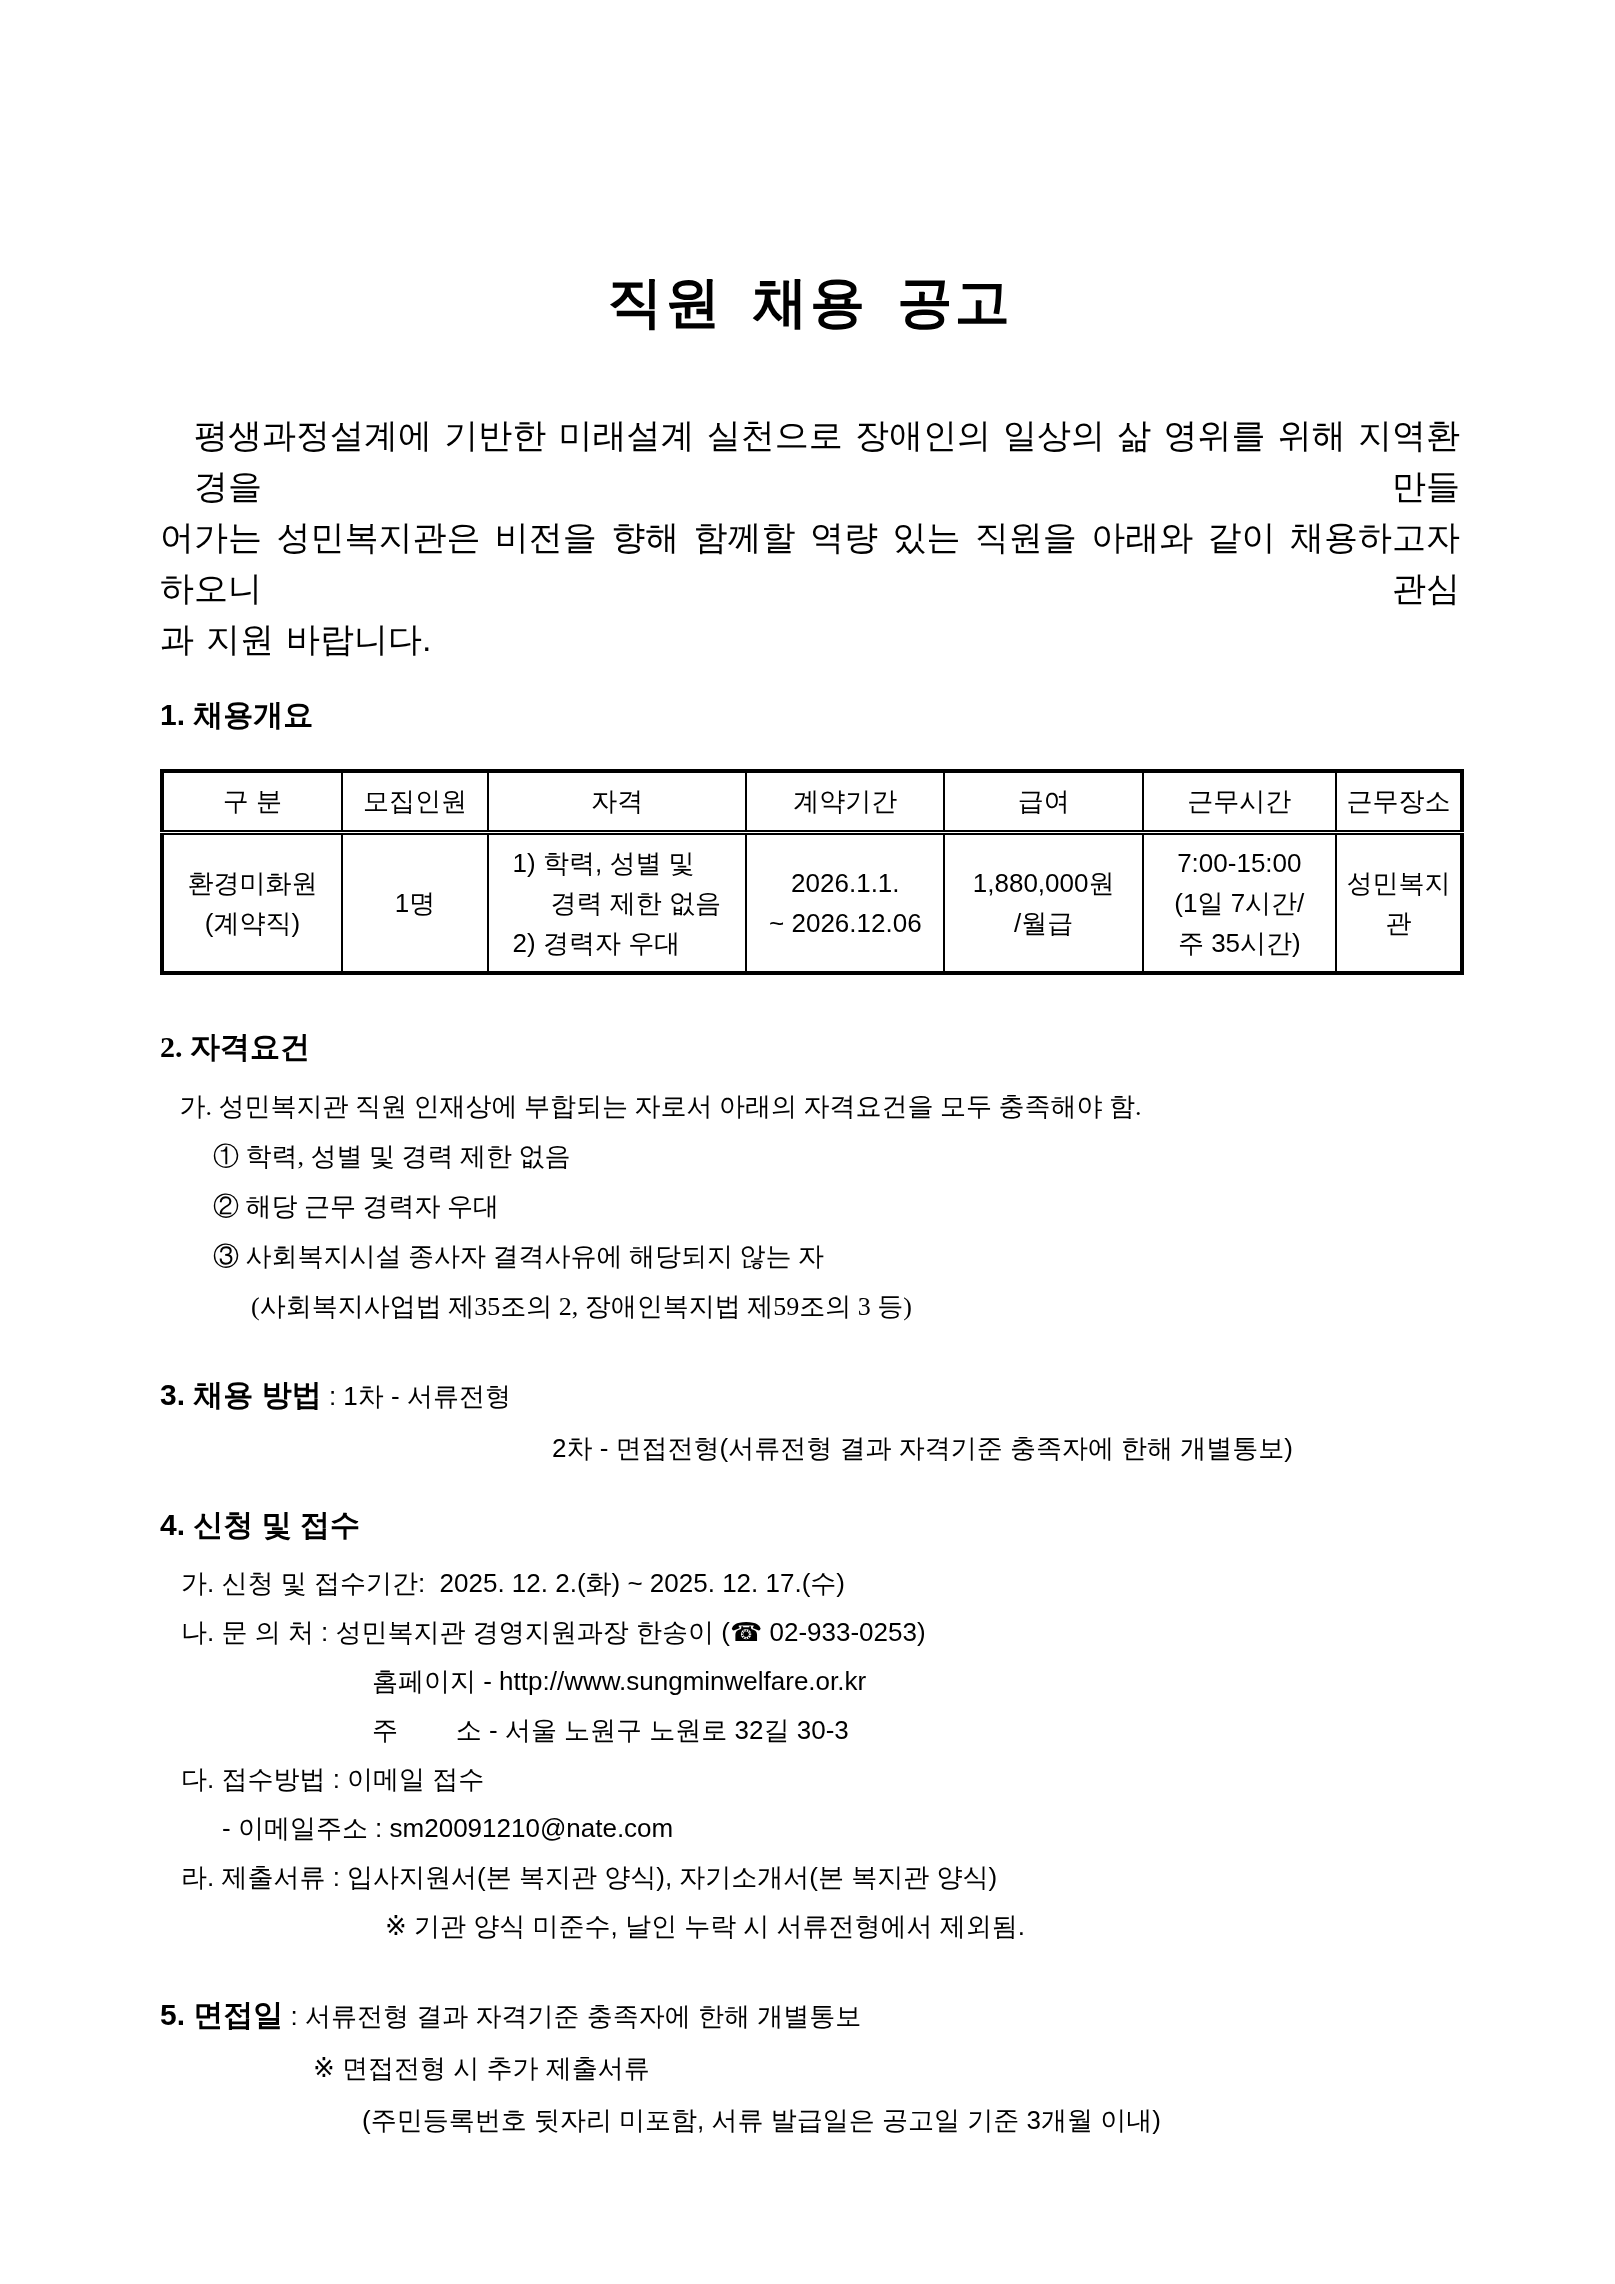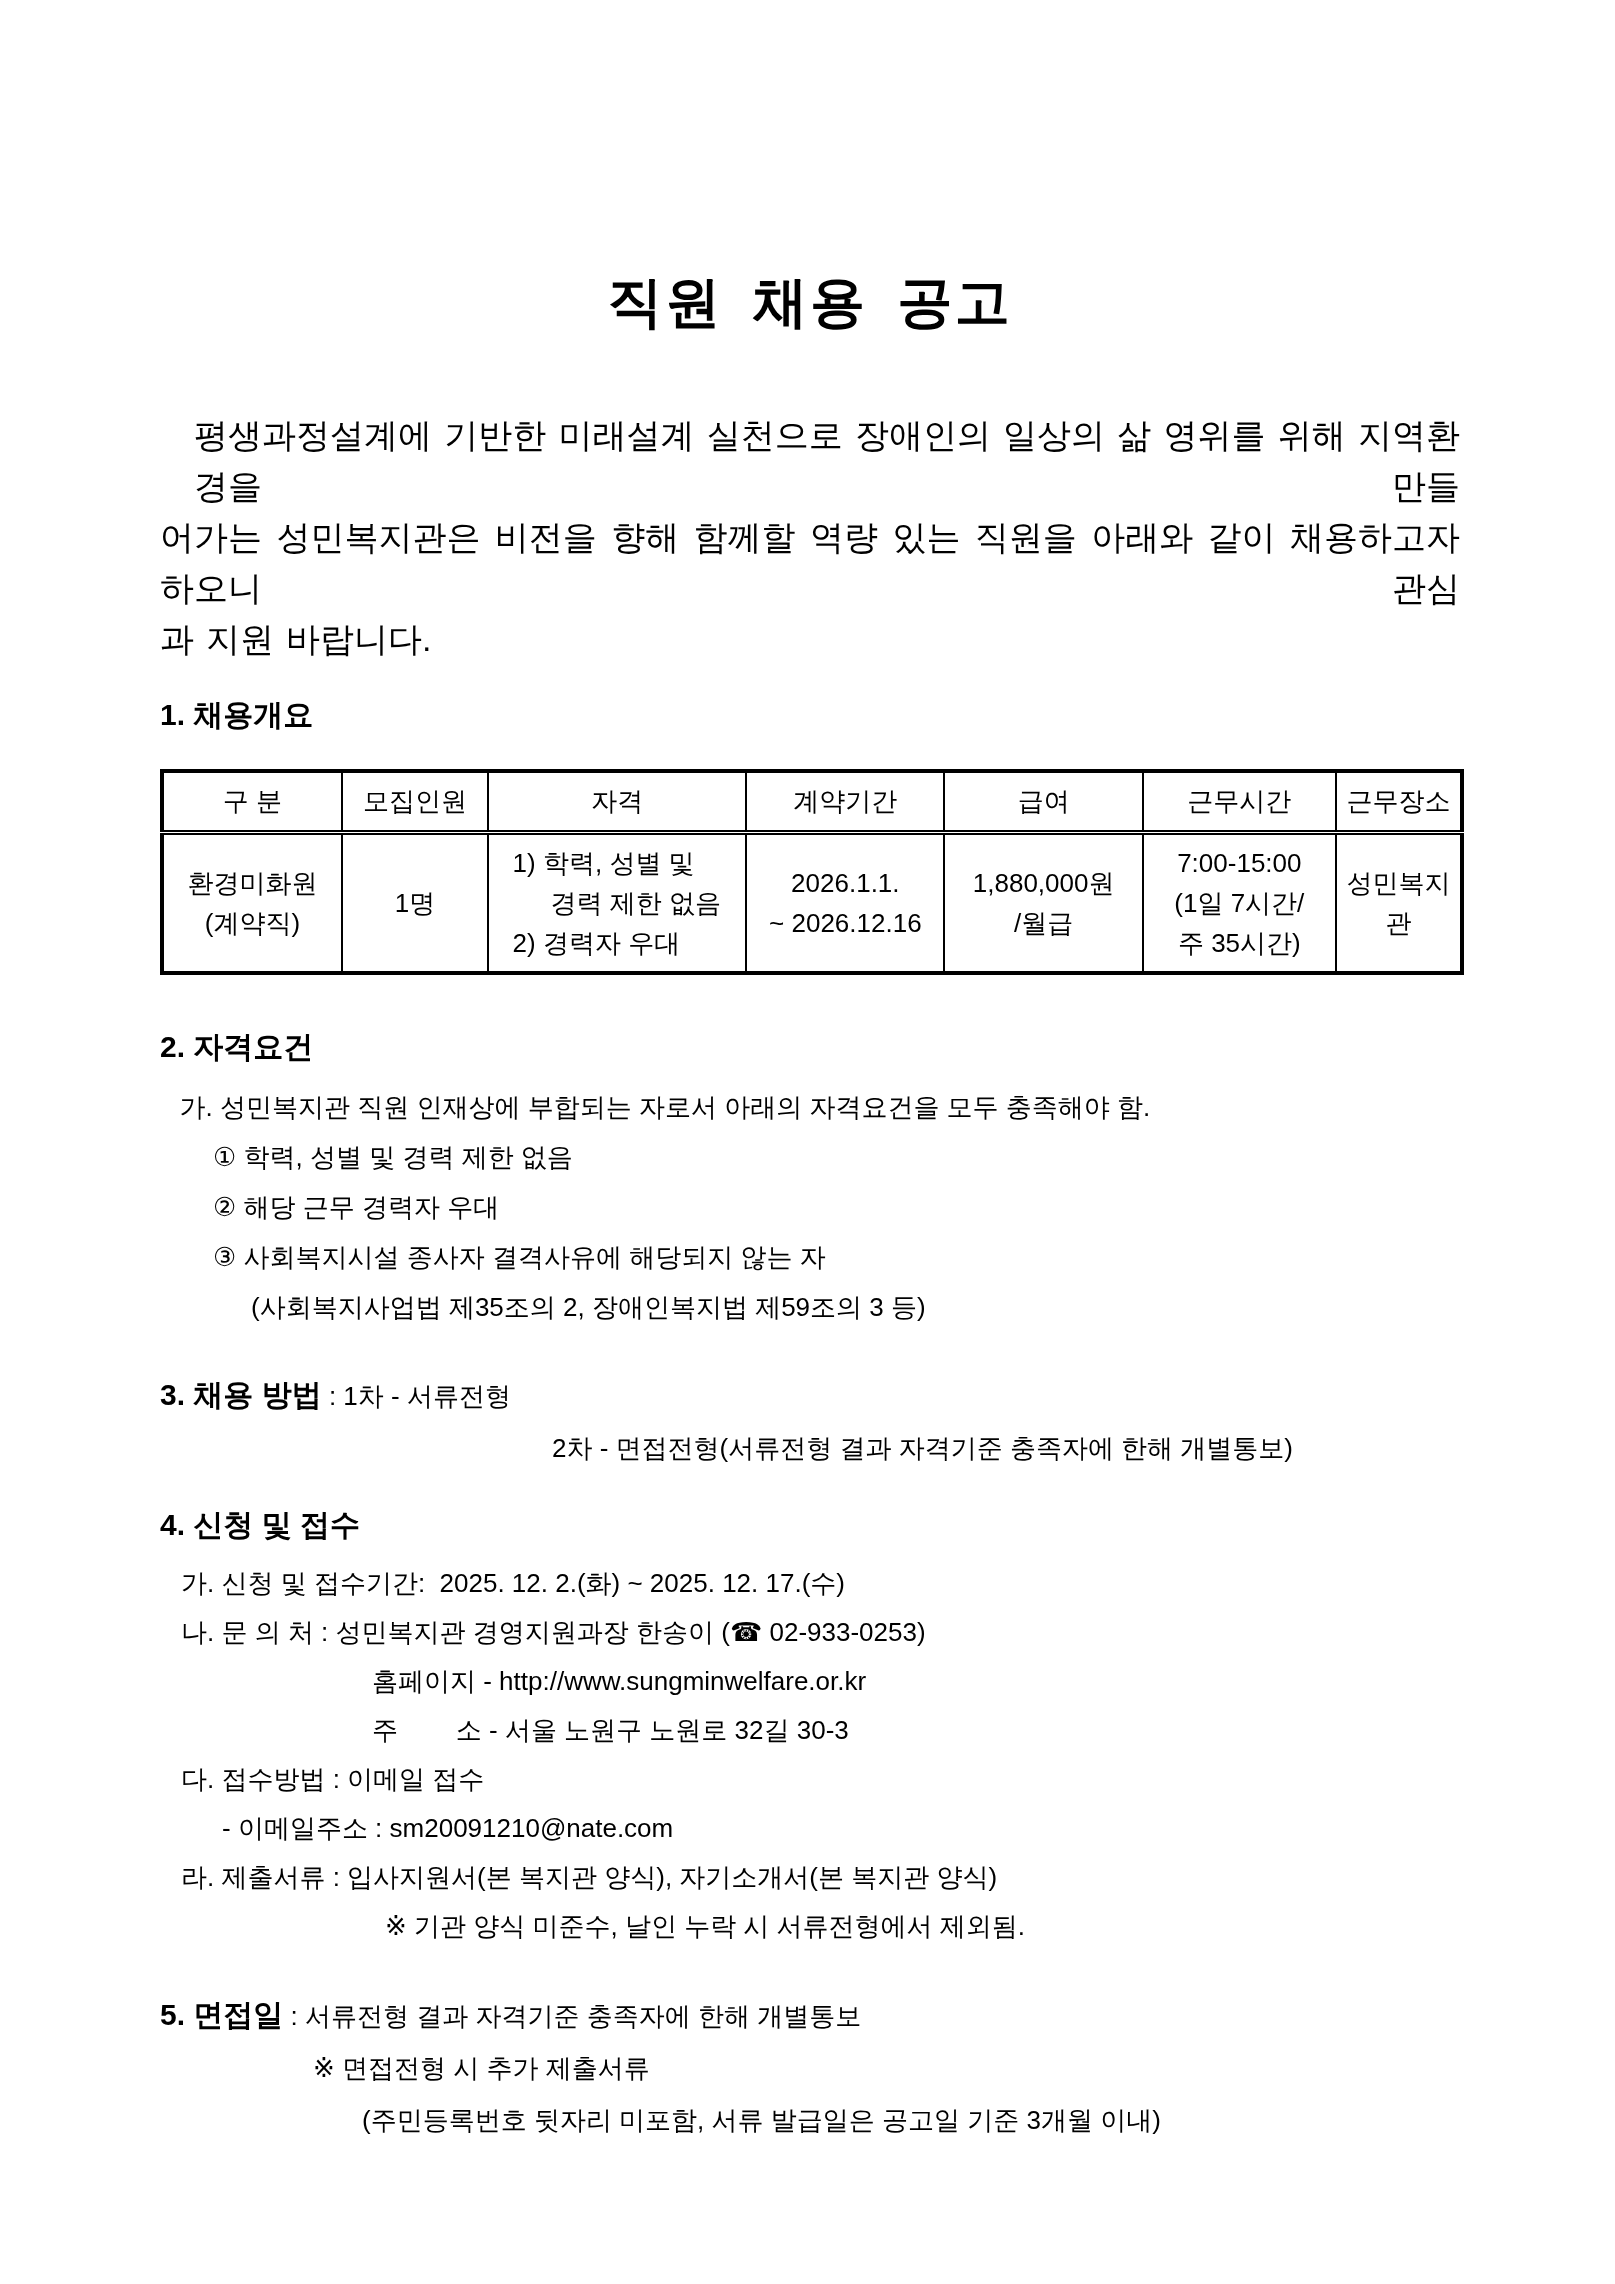--- a/index.html
+++ b/index.html
@@ -162,7 +162,7 @@
           </td>
           <td>
             <div>2026.1.1.</div>
-            <div>~ 2026.12.16</div>
+            <div>~ 2026.12.06</div>
           </td>
           <td>
             <div>1,880,000원</div>

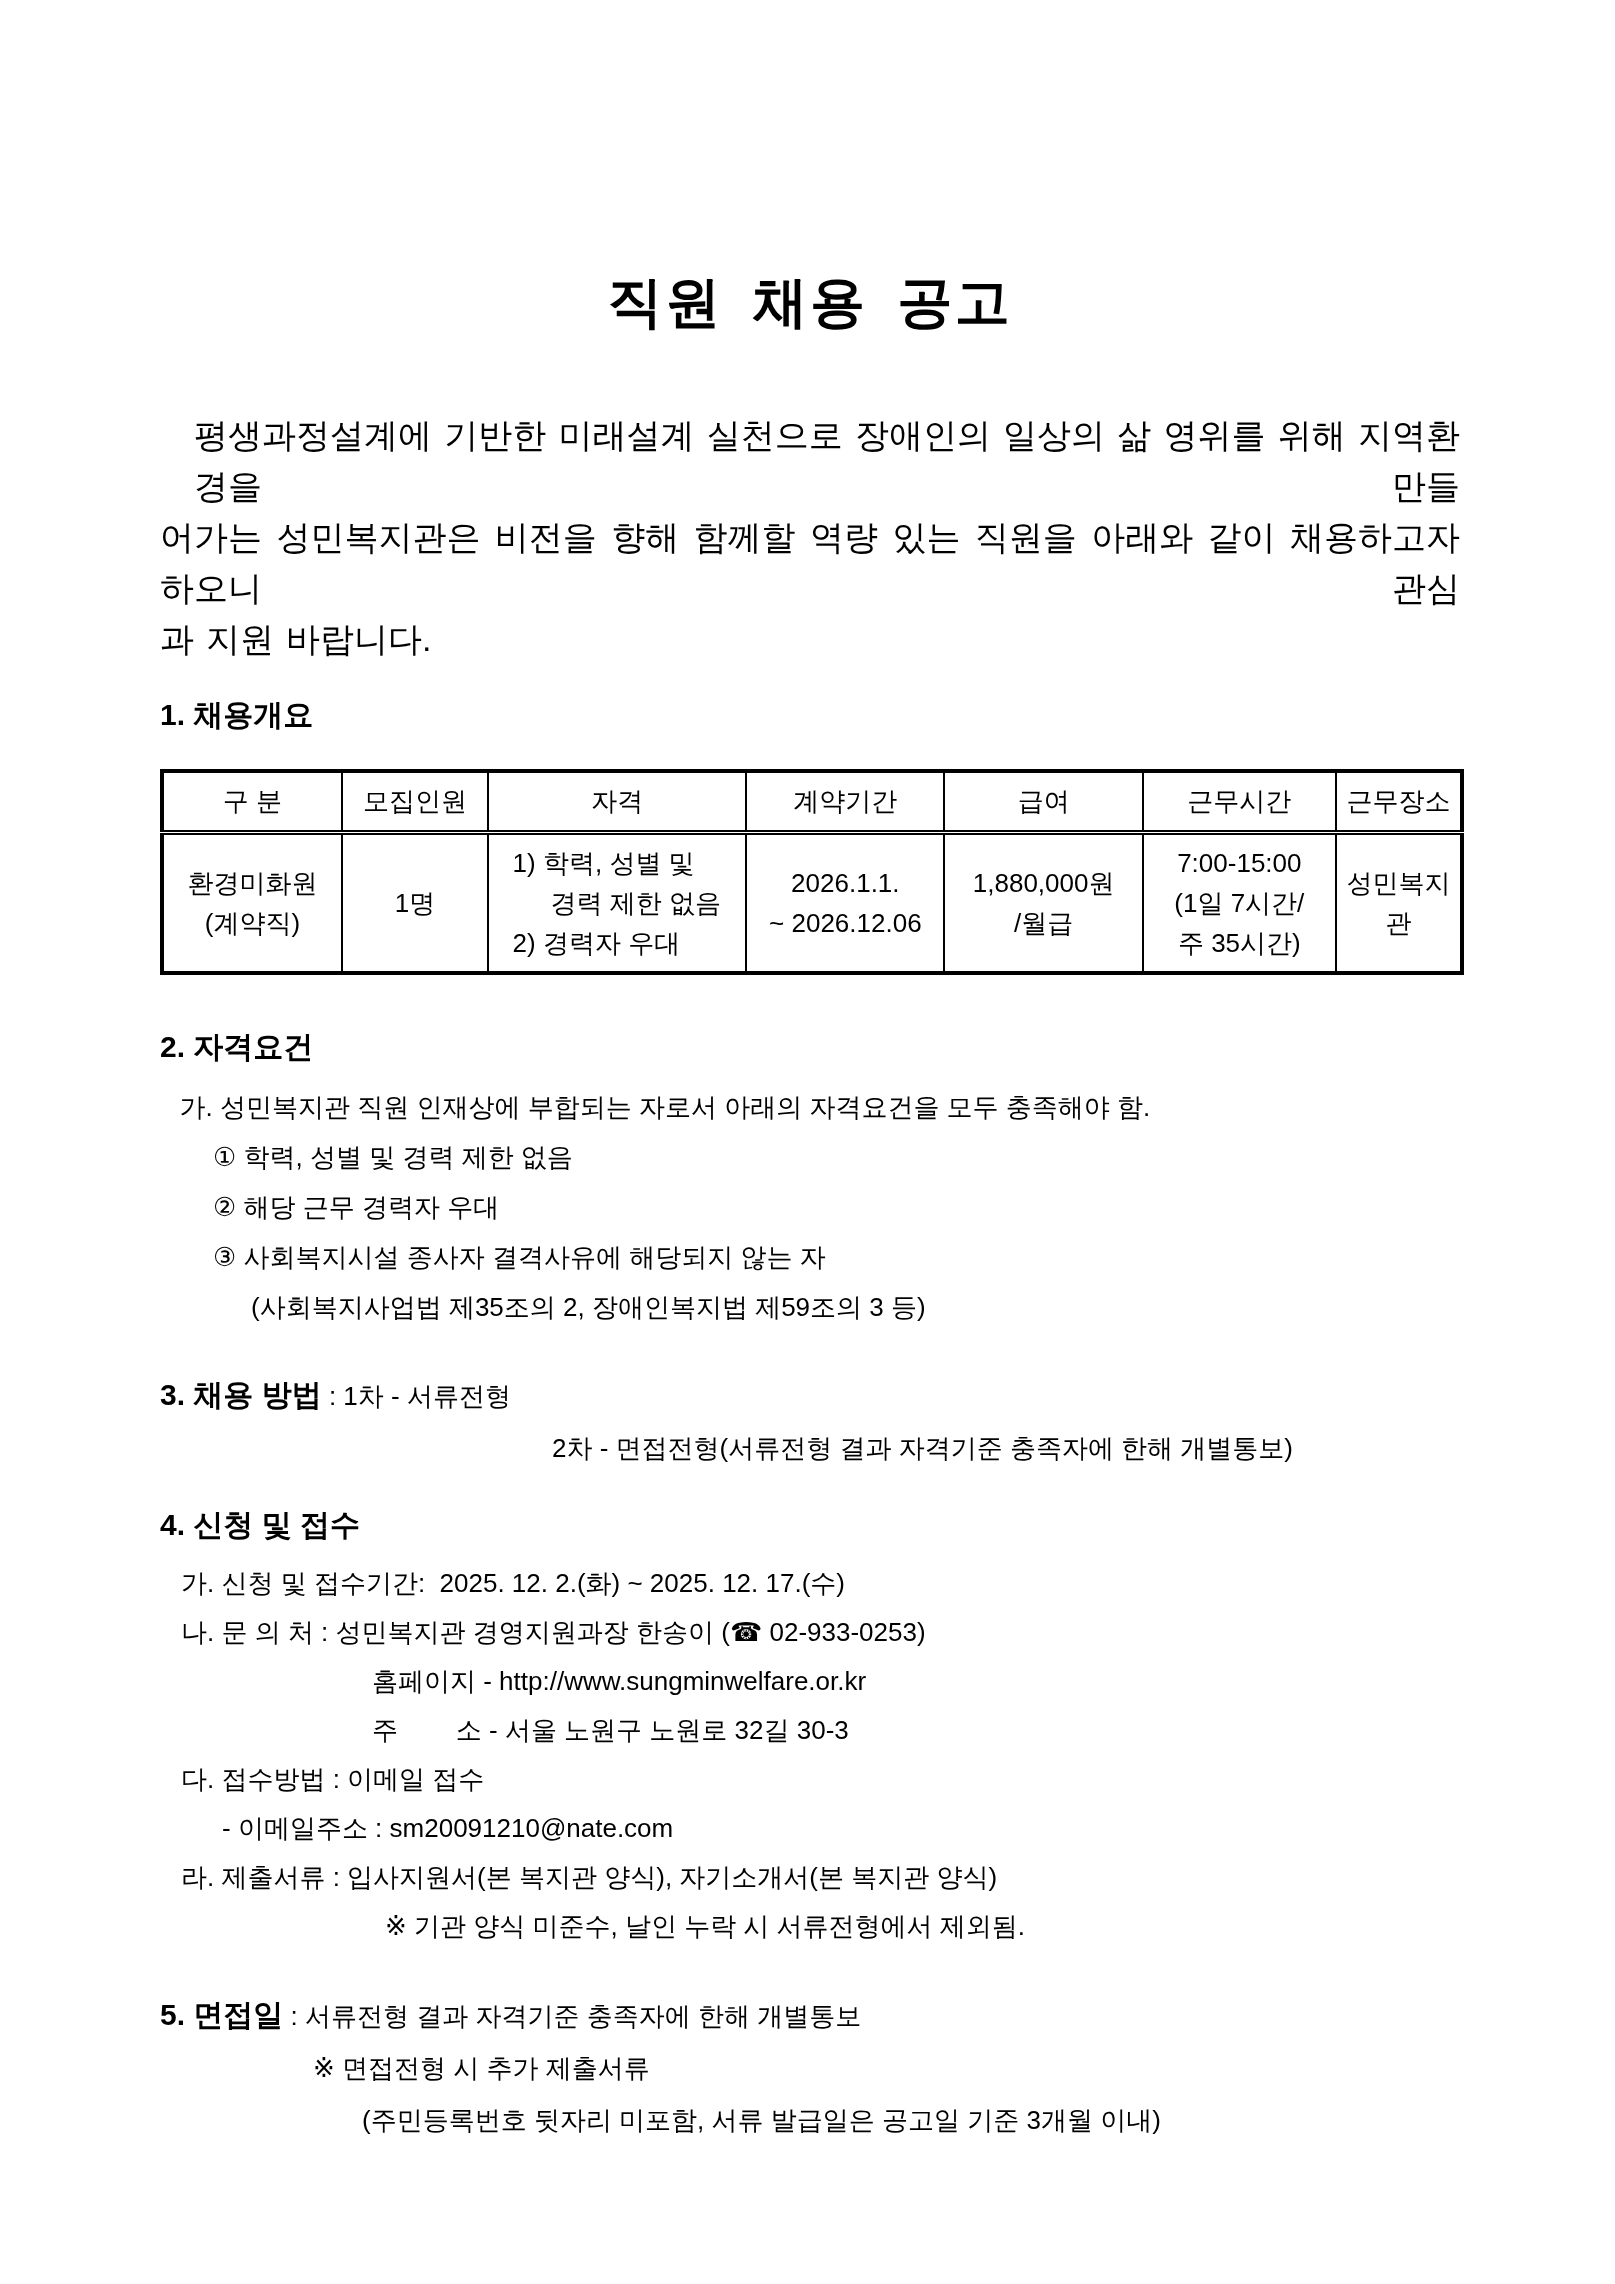--- a/index.html
+++ b/index.html
@@ -94,7 +94,7 @@
   .qual-wrap-indent { margin-left: 38px; }
 
   
-  .sec2 { margin-top: 55px; }
+  .sec2 { margin-top: 55px; font-family: Liberation Serif, serif; }
   .sec2 .item-ga { margin-top: 18px; margin-left: 19.6px; }
   .sec2 .circ-item { margin-left: 53px; }
   .sec2 .law-note { margin-left: 91px; }

